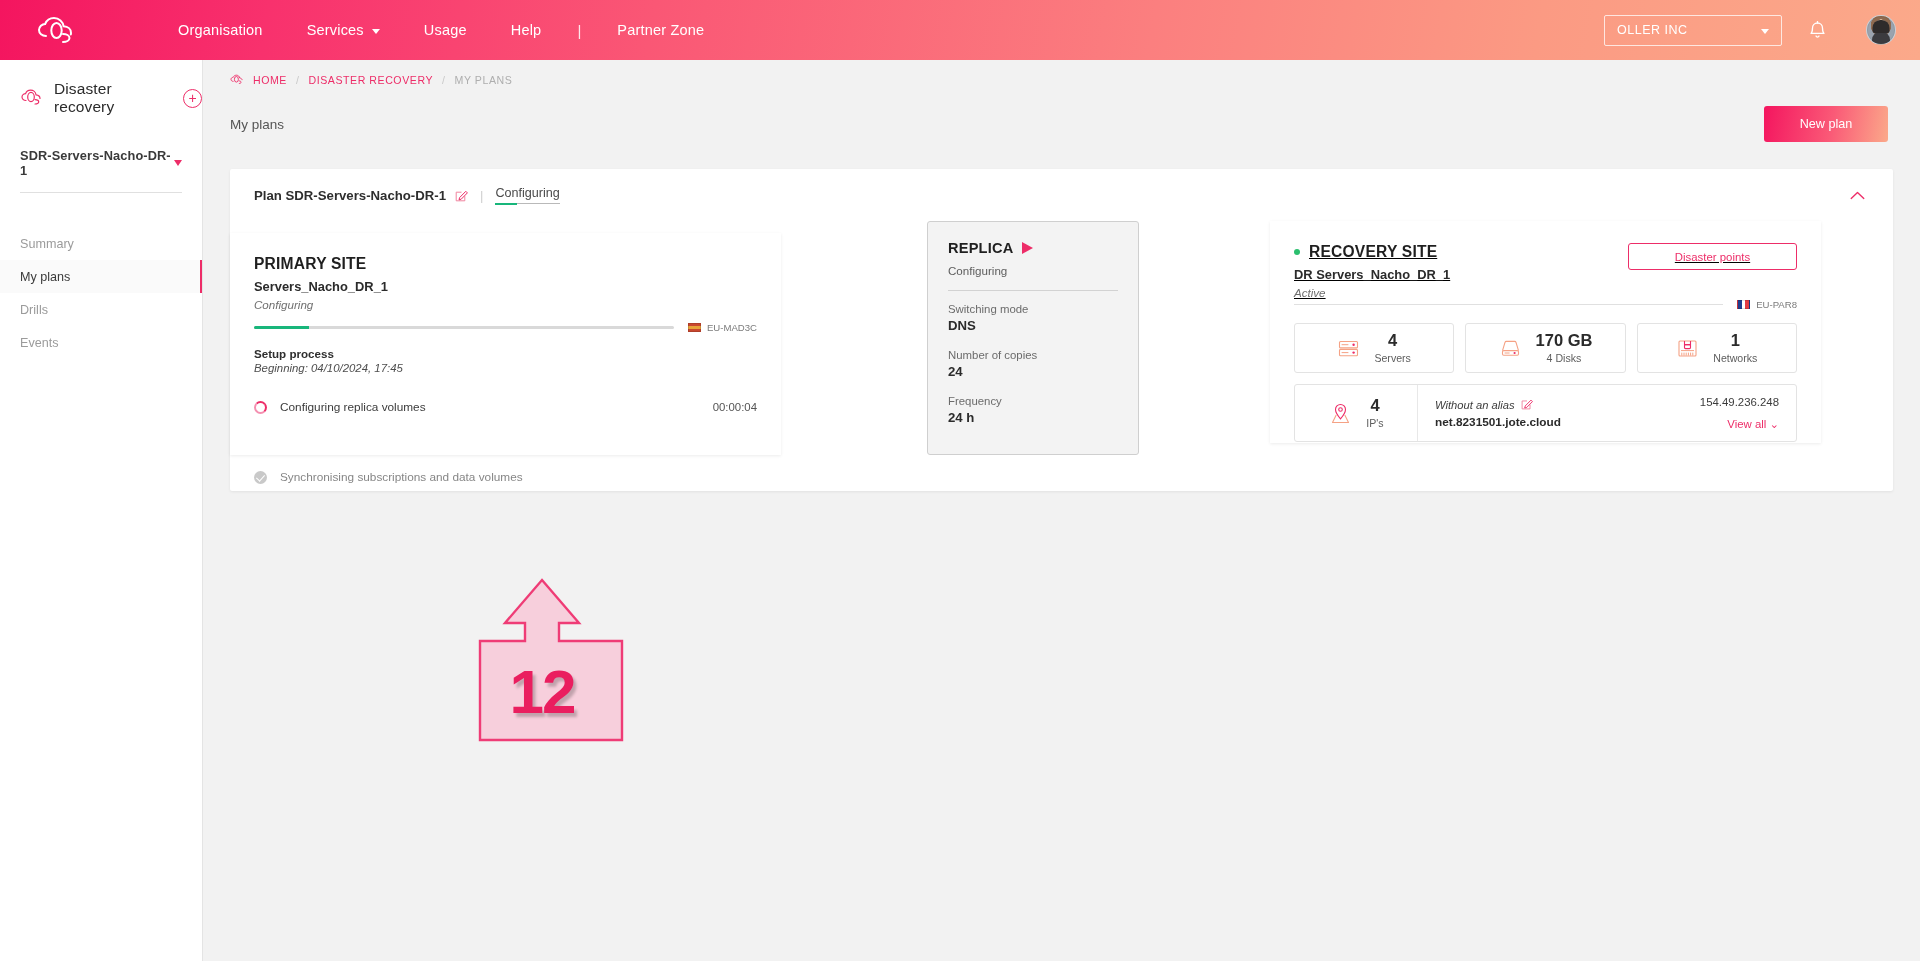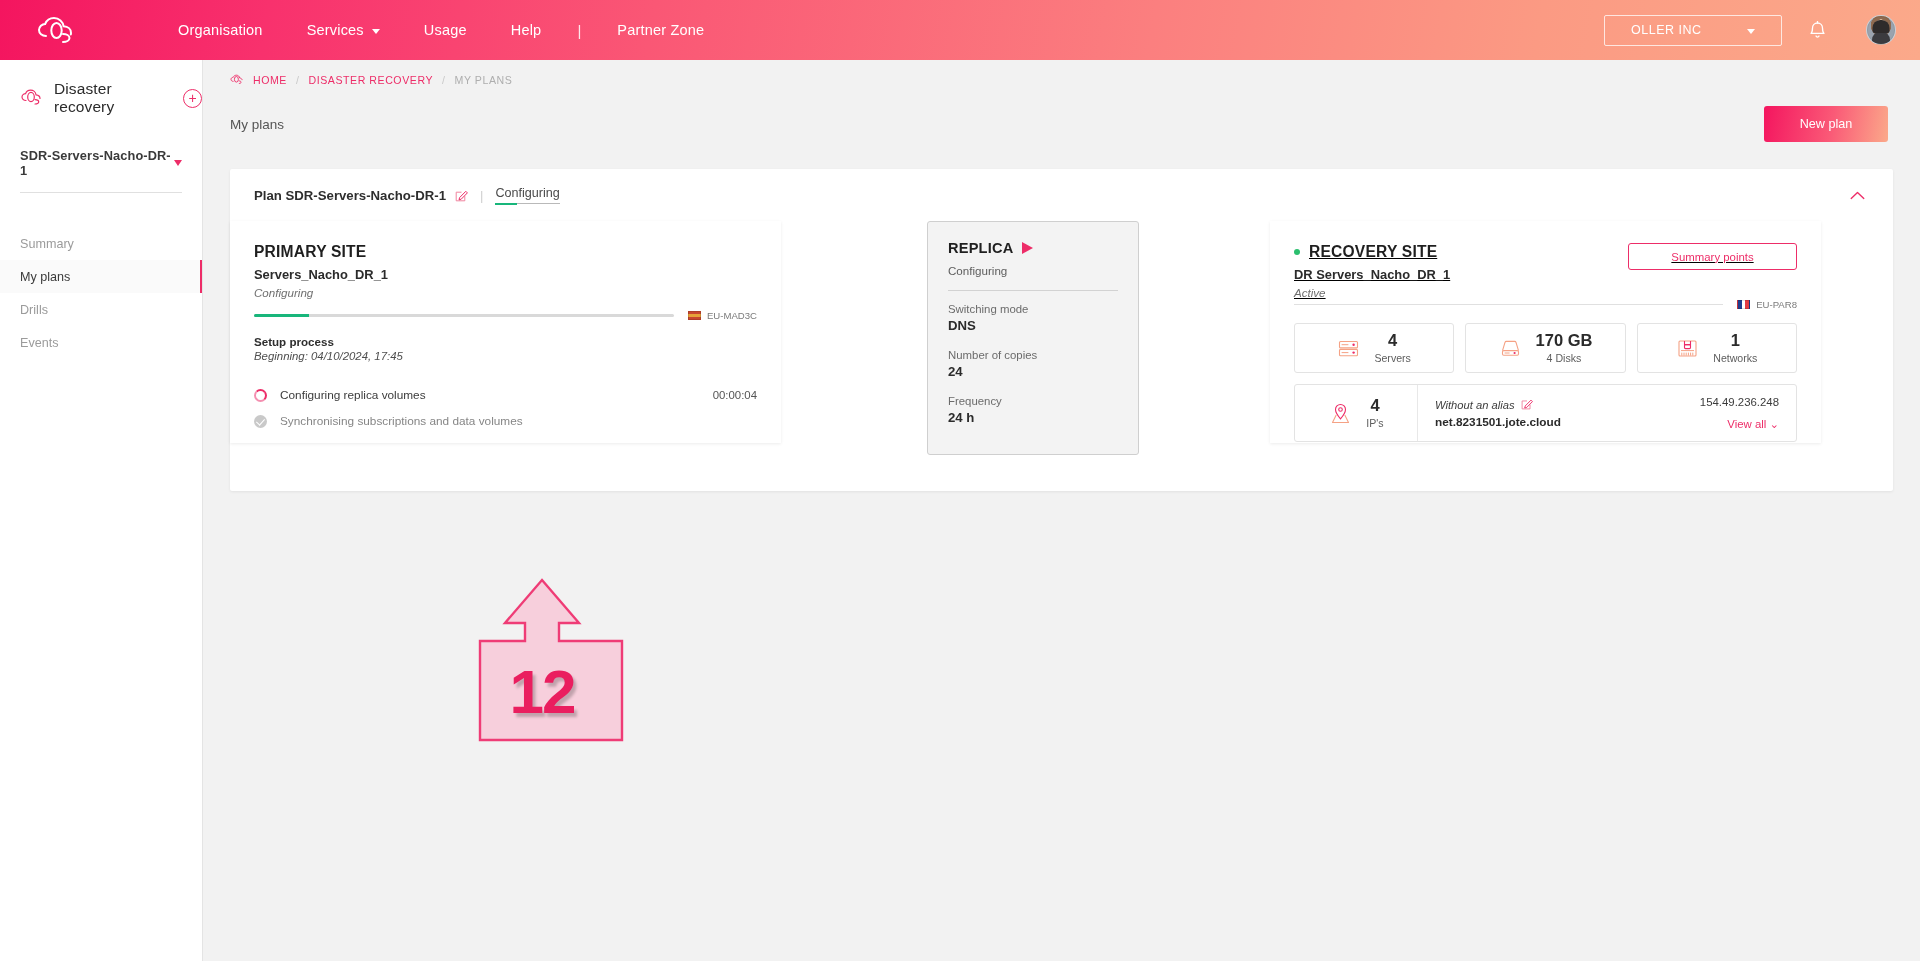--- a/index.html
+++ b/index.html
@@ -46,7 +46,7 @@
   .org-select {
     width: 178px; height: 31px; border: 1px solid rgba(255,255,255,.75);
     border-radius: 2px; display: flex; align-items: center;
-    padding: 0 26px; color: #fff; font-size: 12.5px; letter-spacing: .5px;
+    padding: 0 12px; color: #fff; font-size: 12.5px; letter-spacing: .5px;
     cursor: pointer; background: transparent;
   }
   .org-select .caret-down { margin-left: auto; }

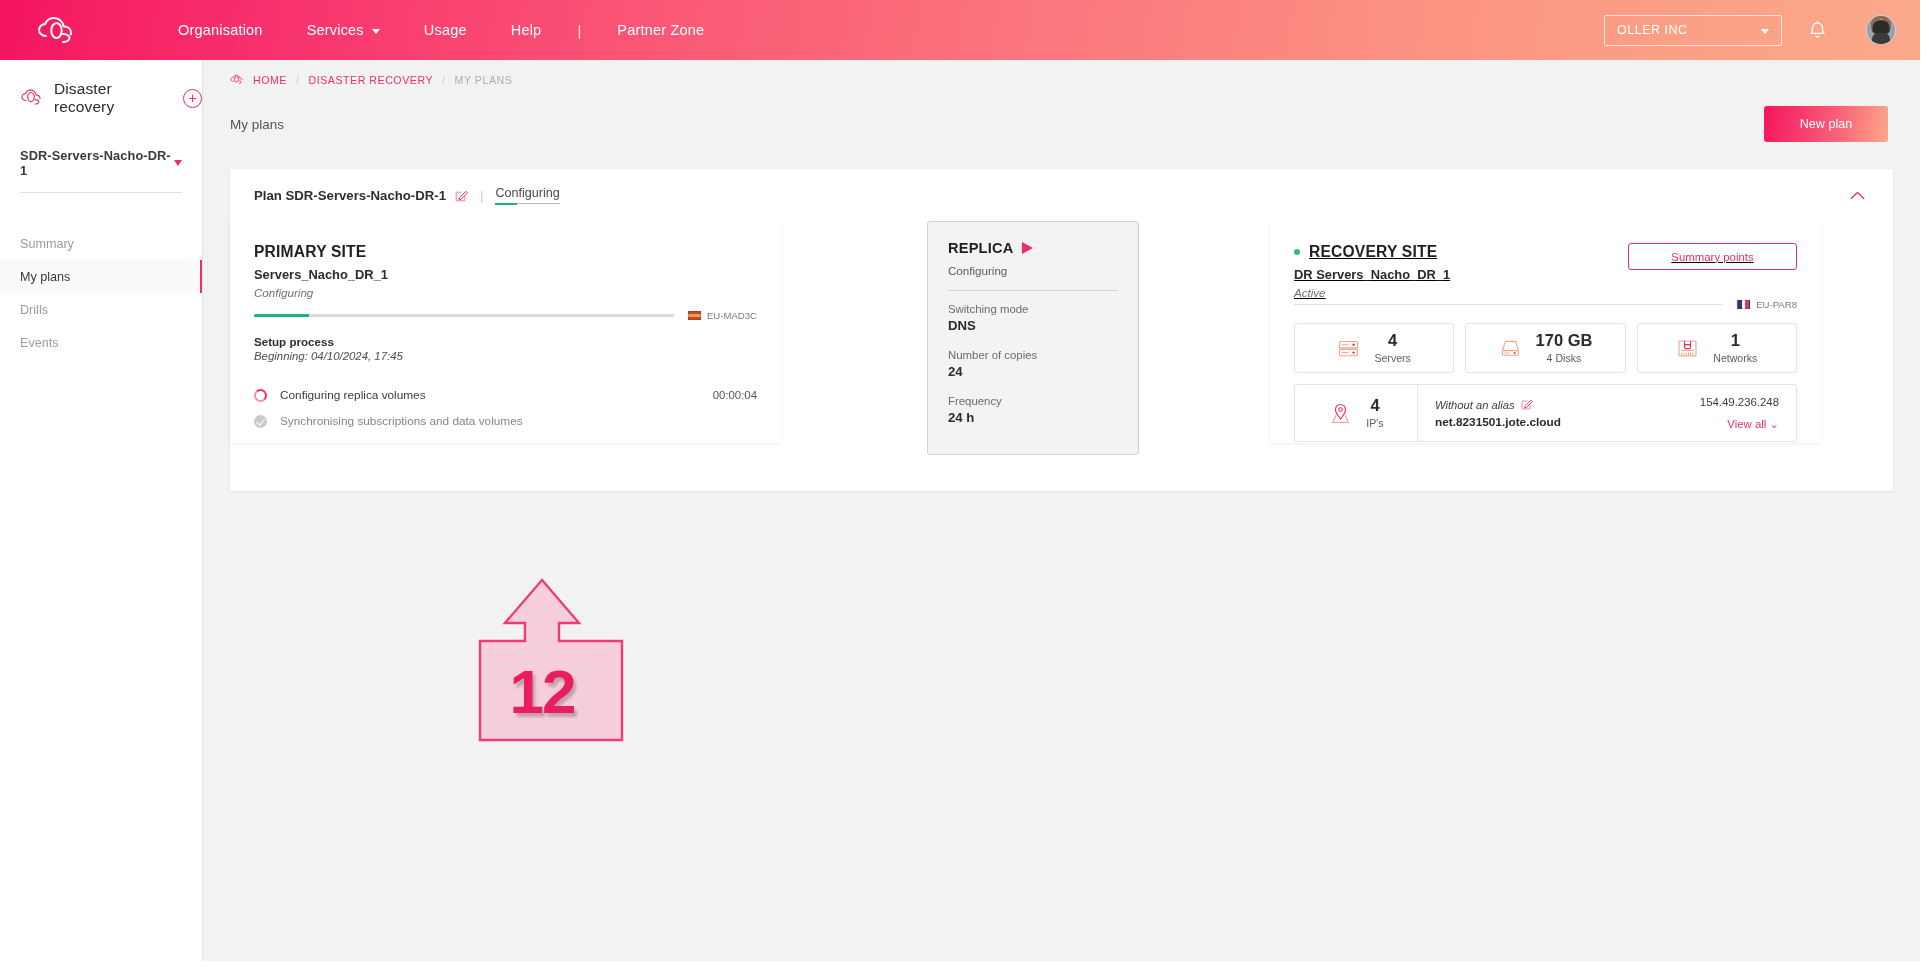--- a/index.html
+++ b/index.html
@@ -170,7 +170,7 @@
 
   
   .card-primary {
-    position: absolute; left: 0; top: 0;
+    position: absolute; left: 0; top: 12px;
     width: 551px; height: 222px; background: #ffffff;
     box-shadow: 0 1px 3px rgba(0,0,0,.08);
     padding: 22px 24px 0 24px;

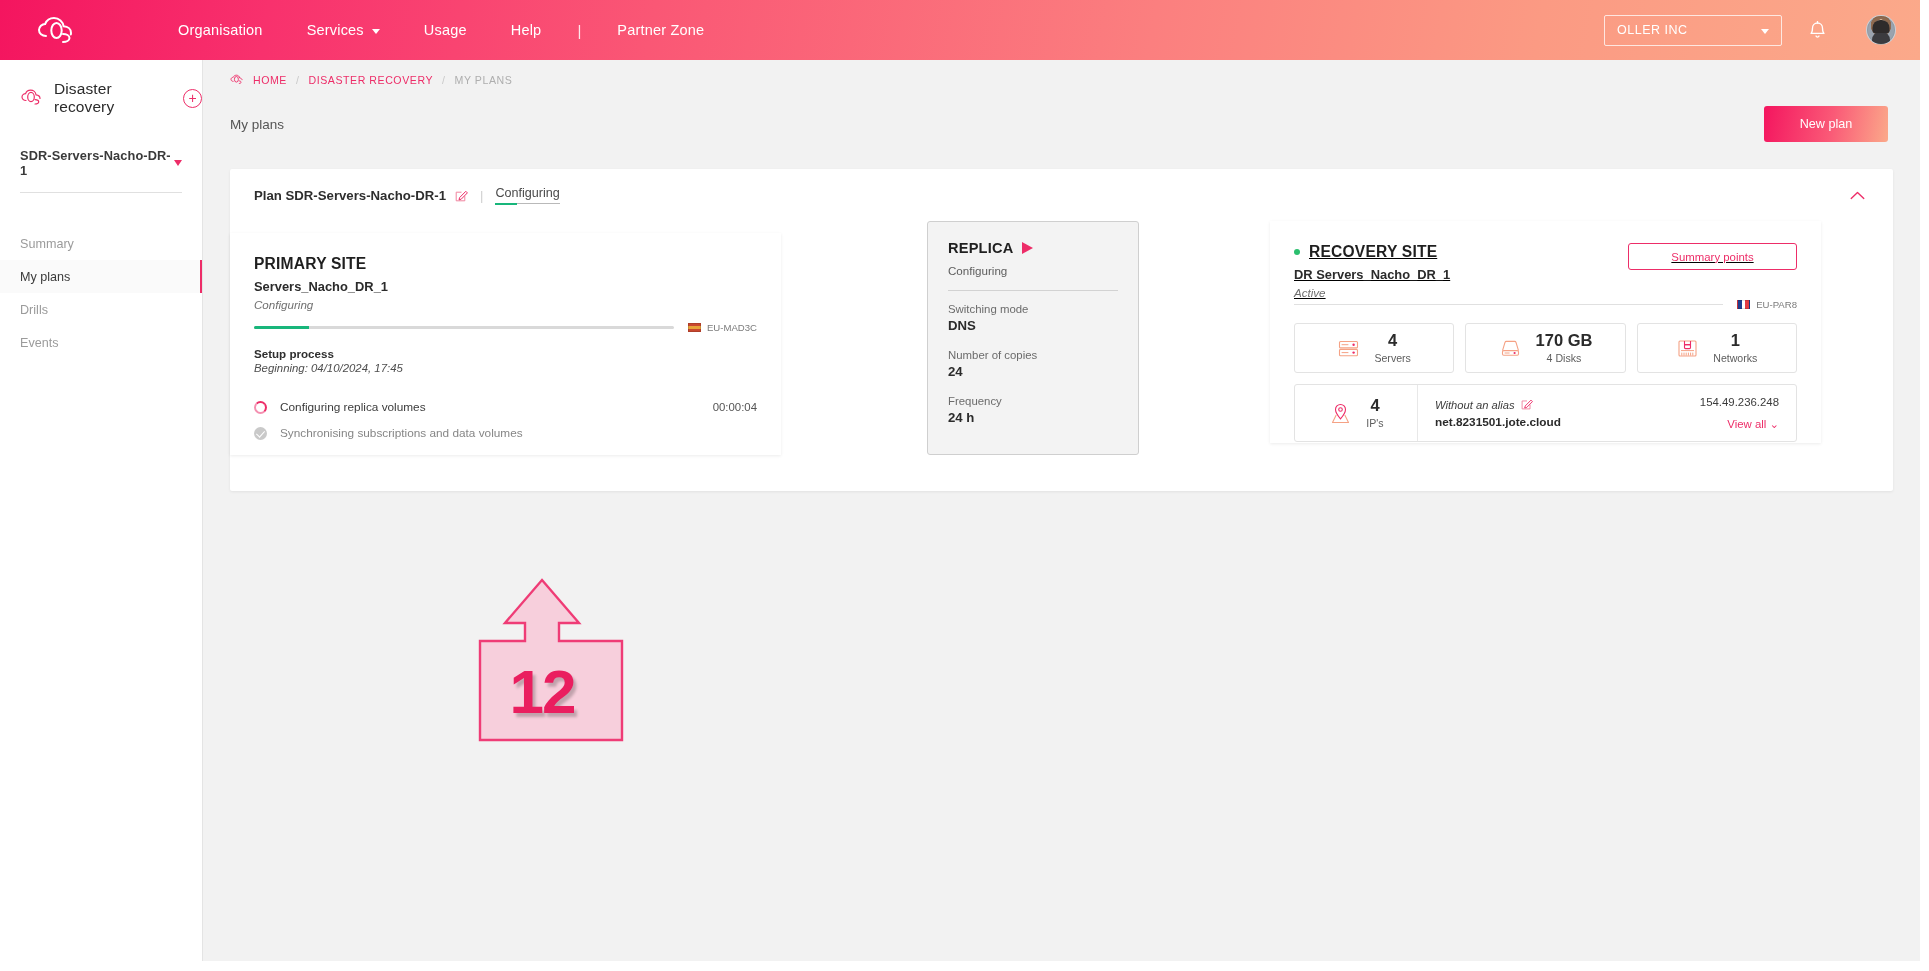--- a/index.html
+++ b/index.html
@@ -483,7 +483,7 @@
               <div class="card-sub">DR Servers_Nacho_DR_1</div>
               <div class="card-state">Active</div>
             </div>
-            <button class="restore-btn">Summary points</button>
+            <button class="restore-btn">Disaster points</button>
           </div>
 
           <div class="rec-region-row">

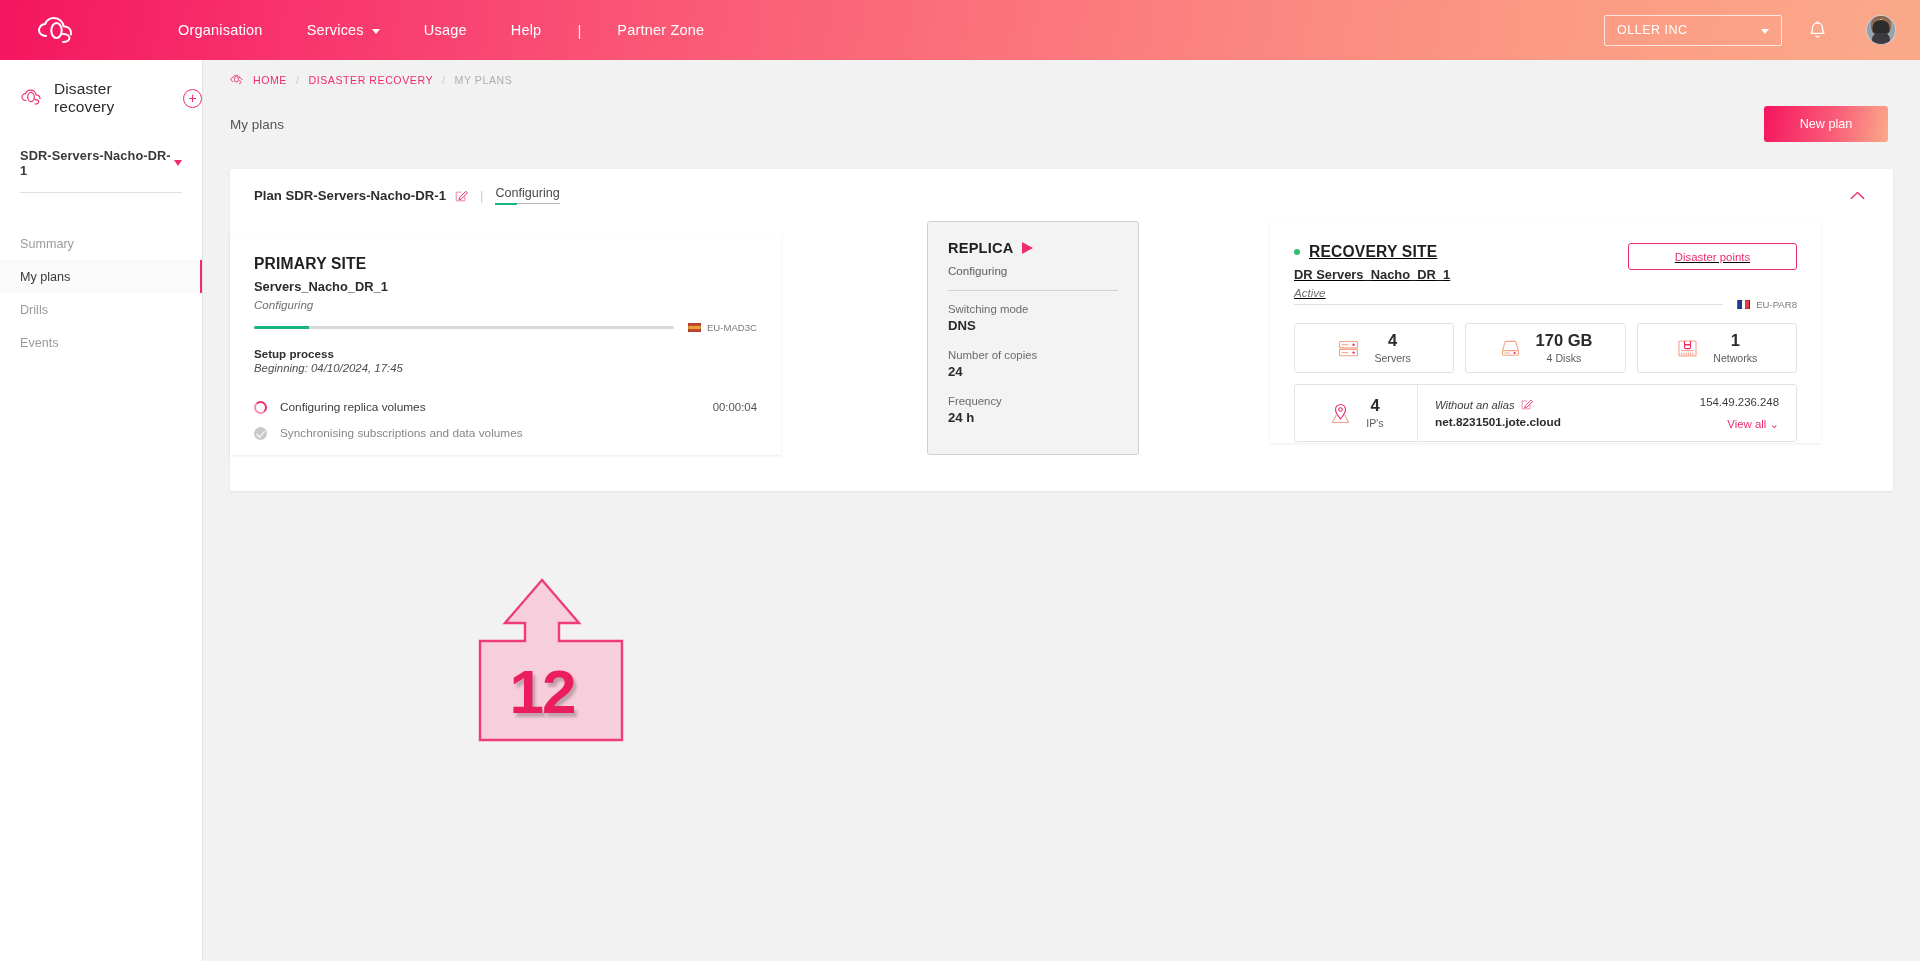--- a/index.html
+++ b/index.html
@@ -209,7 +209,7 @@
     transform: rotate(42deg);
   }
   .task-time { margin-left: auto; font-size: 11.4px; color: #555; }
-  .task.dim { color: #868686; }
+  .task.dim { color: #868686; margin-top: 44px; }
 
   
   .card-replica {

